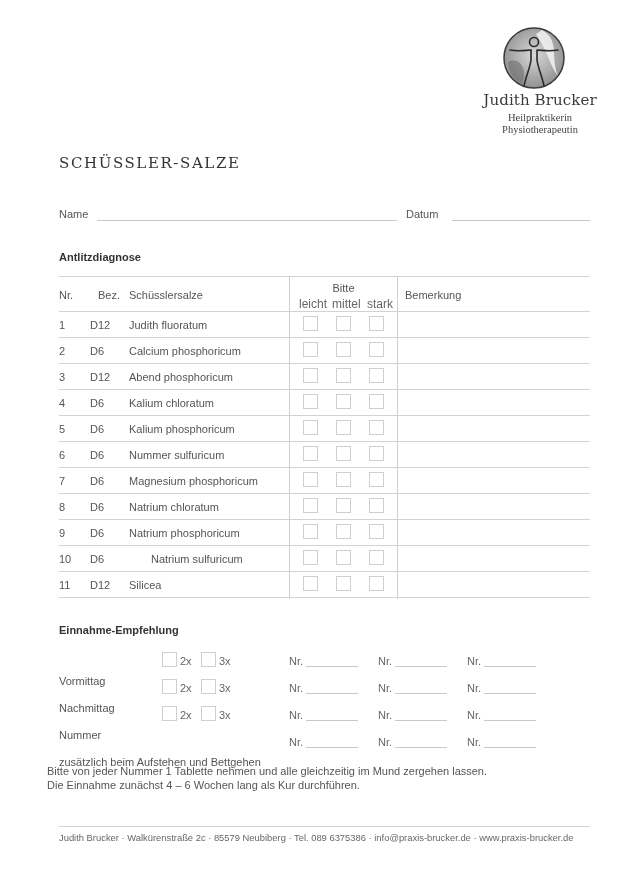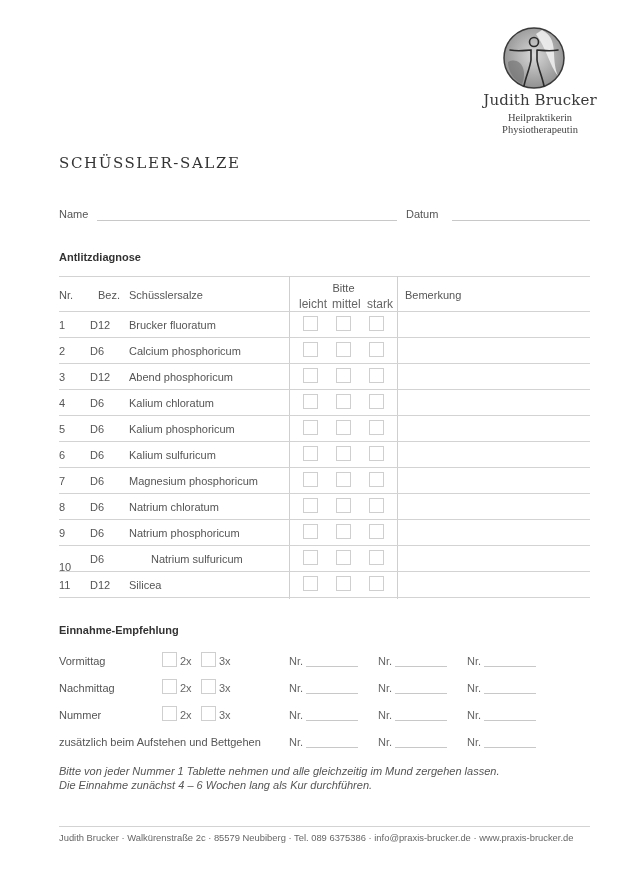--- a/index.html
+++ b/index.html
@@ -88,7 +88,7 @@
       <div style="position: absolute; left: 0px; top: 36px; width: 531px; height: 26px;">
         <div class="cell" style="left:0; top:7px;">1</div>
         <div class="cell" style="left:31px; top:7px;">D12</div>
-        <div class="cell" style="left:70px; top:7px;">Brucker fluoratum</div>
+        <div class="cell" style="left:70px; top:7px;">Judith fluoratum</div>
         <div class="cb" style="left:244px; top:4px;"></div>
         <div class="cb" style="left:277px; top:4px;"></div>
         <div class="cb" style="left:310px; top:4px;"></div>

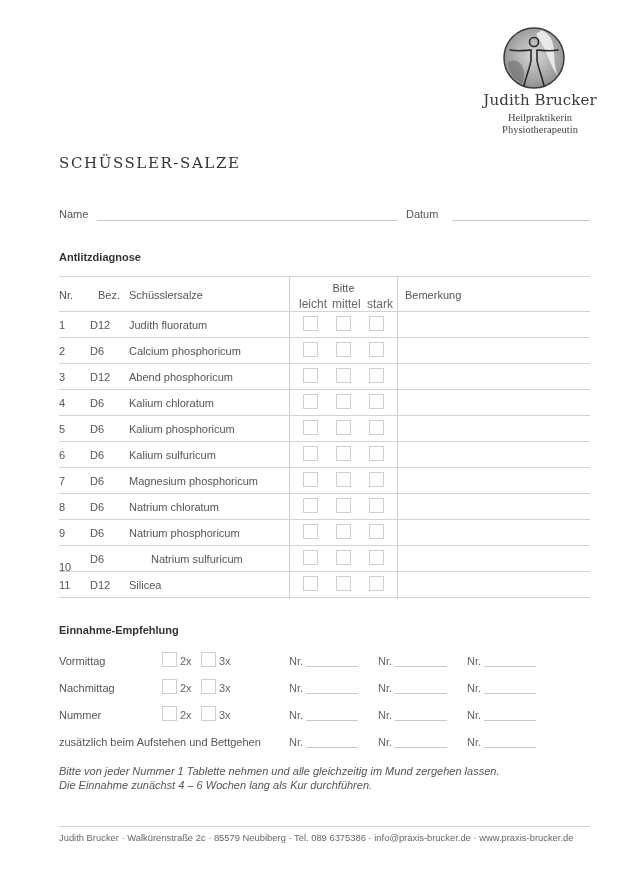--- a/index.html
+++ b/index.html
@@ -138,7 +138,7 @@
       <div style="position: absolute; left: 0px; top: 166px; width: 531px; height: 26px;">
         <div class="cell" style="left:0; top:7px;">6</div>
         <div class="cell" style="left:31px; top:7px;">D6</div>
-        <div class="cell" style="left:70px; top:7px;">Kalium sulfuricum</div>
+        <div class="cell" style="left:70px; top:7px;">Nummer sulfuricum</div>
         <div class="cb" style="left:244px; top:4px;"></div>
         <div class="cb" style="left:277px; top:4px;"></div>
         <div class="cb" style="left:310px; top:4px;"></div>

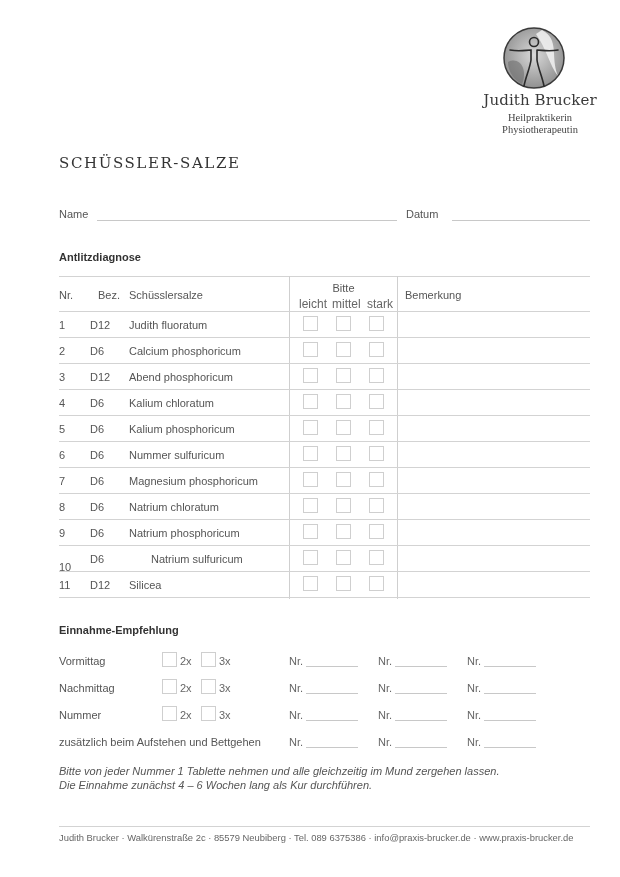--- a/index.html
+++ b/index.html
@@ -176,7 +176,7 @@
         <div class="hline" style="top:25px;"></div>
       </div>
       <div style="position: absolute; left: 0px; top: 270px; width: 531px; height: 26px;">
-        <div class="cell" style="left:0; top:15px;">10</div>
+        <div class="cell" style="left:0; top:7px;">10</div>
         <div class="cell" style="left:31px; top:7px;">D6</div>
         <div class="cell" style="left:70px; top:7px;margin-left:22px;">Natrium sulfuricum</div>
         <div class="cb" style="left:244px; top:4px;"></div>

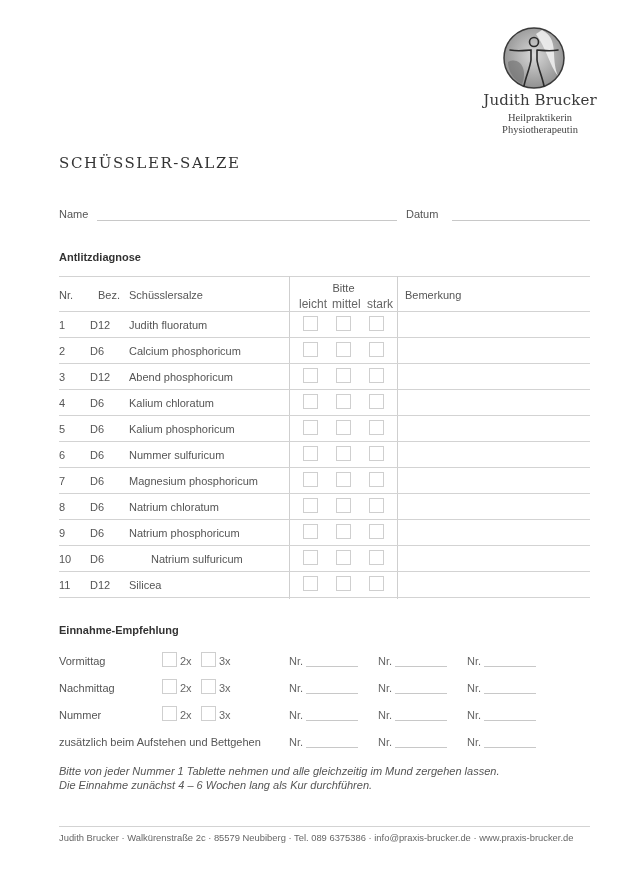--- a/index.html
+++ b/index.html
@@ -30,7 +30,7 @@
   .cell { position: absolute; font-size: 11px; color: #555; }
   .cb { position: absolute; width: 15px; height: 15px; border: 1px solid #cfcfcf; background: #fff; }
 
-  .intake-label { position: absolute; left: 59px; font-size: 11px; color: #555; }
+  .intake-label { position: absolute; left: 59px; font-size: 11px; color: #555; margin-top: 20px; }
   .intake-cb { position: absolute; width: 15px; height: 15px; border: 1px solid #cfcfcf; }
   .intake-opt { position: absolute; font-size: 11px; color: #666; }
   .nr { position: absolute; font-size: 11px; color: #666; }

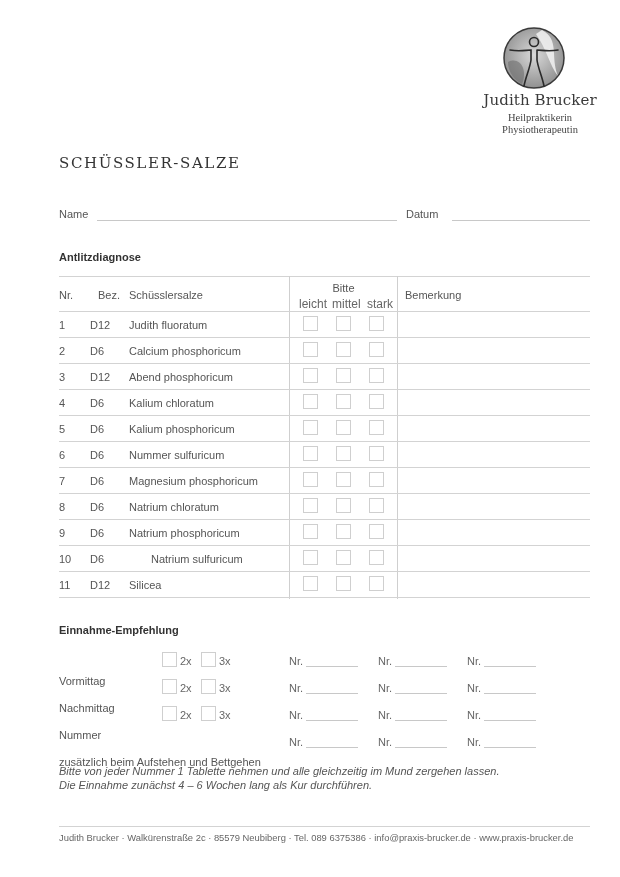--- a/index.html
+++ b/index.html
@@ -36,7 +36,7 @@
   .nr { position: absolute; font-size: 11px; color: #666; }
   .nr-line { position: absolute; height: 1px; background: #c8c8c8; width: 52px; }
 
-  .note { position: absolute; left: 59px; font-size: 11px; color: #555; font-style: italic; }
+  .note { position: absolute; left: 47px; font-size: 11px; color: #555; }
   .footer-line { position: absolute; left: 59px; top: 826px; width: 531px; height: 1px; background: #d3d3d3; }
   .footer { position: absolute; left: 59px; top: 832px; width: 540px; font-size: 9.4px; color: #666; white-space: nowrap; }
 </style>

